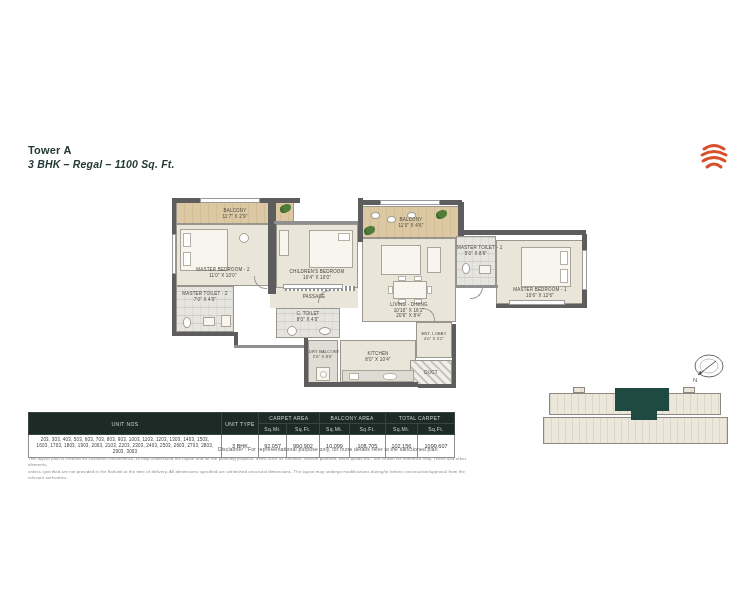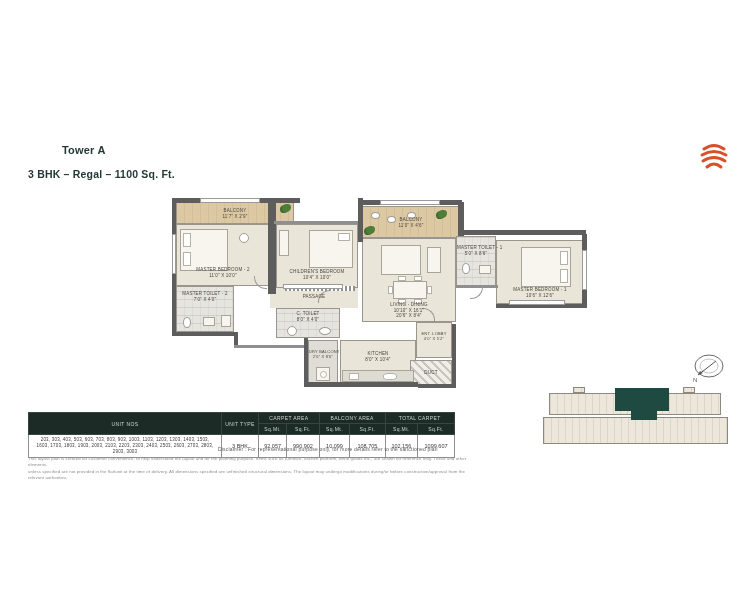--- a/index.html
+++ b/index.html
@@ -7,7 +7,7 @@
         font-family:"Liberation Sans",sans-serif;color:#333;}
   
   .hdr{position:absolute;left:28px;top:144px;color:#243a36;}
-  .hdr .t1{font-size:11px;font-weight:bold;letter-spacing:.2px;margin-left:34px;}
+  .hdr .t1{font-size:11px;font-weight:bold;letter-spacing:.2px;}
   .hdr .t2{font-size:10.5px;font-weight:bold;margin-top:12px;letter-spacing:.2px;}
   .logo{position:absolute;left:699px;top:143px;}
   

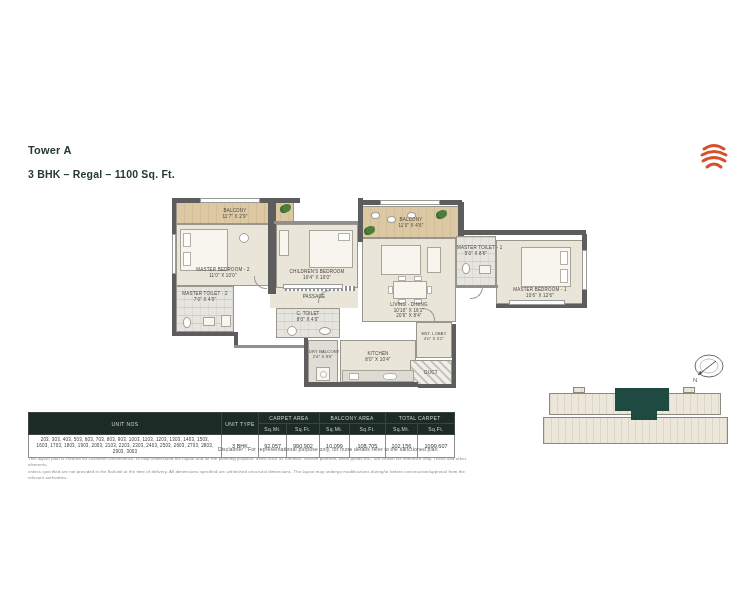--- a/index.html
+++ b/index.html
@@ -8,7 +8,7 @@
   
   .hdr{position:absolute;left:28px;top:144px;color:#243a36;}
   .hdr .t1{font-size:11px;font-weight:bold;letter-spacing:.2px;}
-  .hdr .t2{font-size:10.5px;font-weight:bold;margin-top:12px;letter-spacing:.2px;}
+  .hdr .t2{font-size:10.5px;font-weight:bold;margin-top:2px;letter-spacing:.2px;font-style:italic;}
   .logo{position:absolute;left:699px;top:143px;}
   
   .plan{position:absolute;left:170px;top:190px;width:420px;height:205px;}

